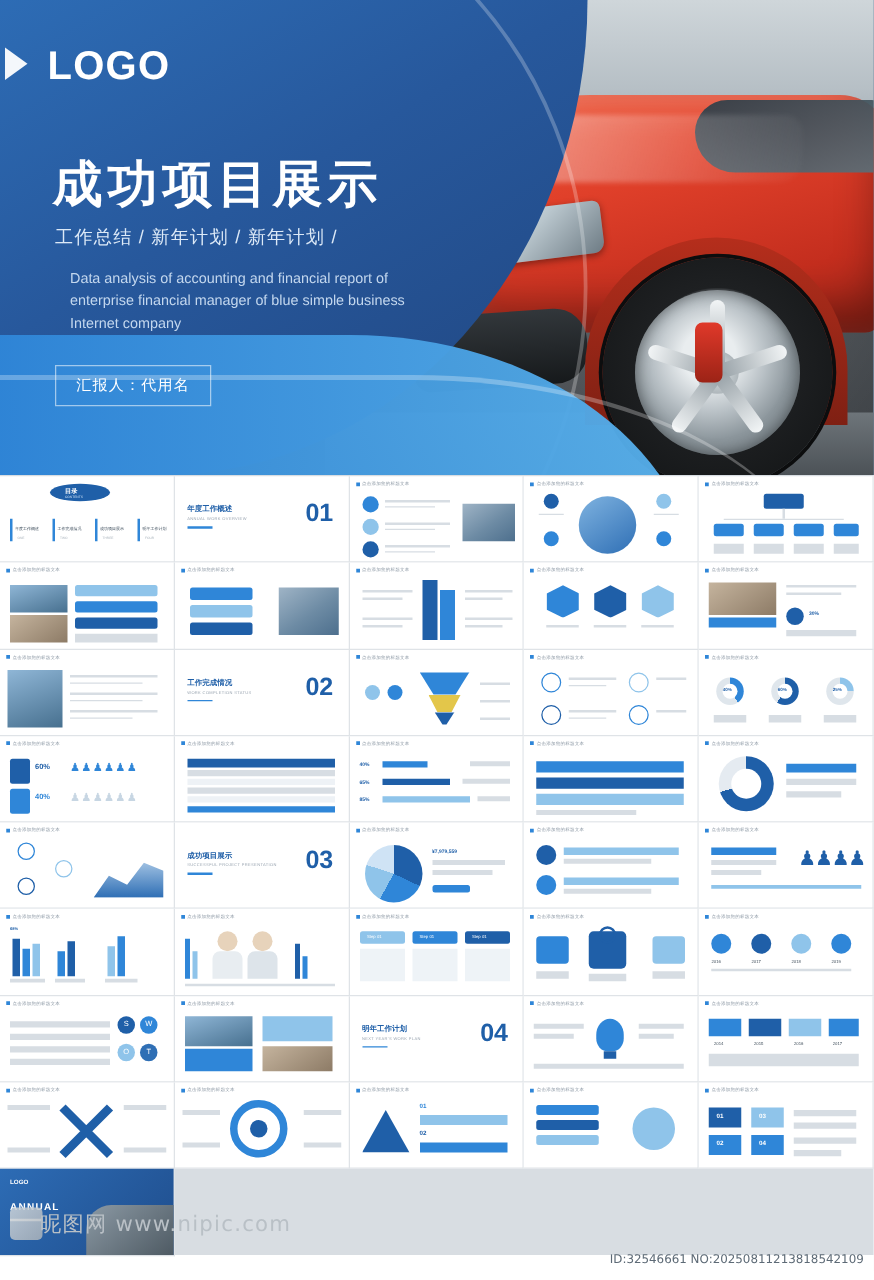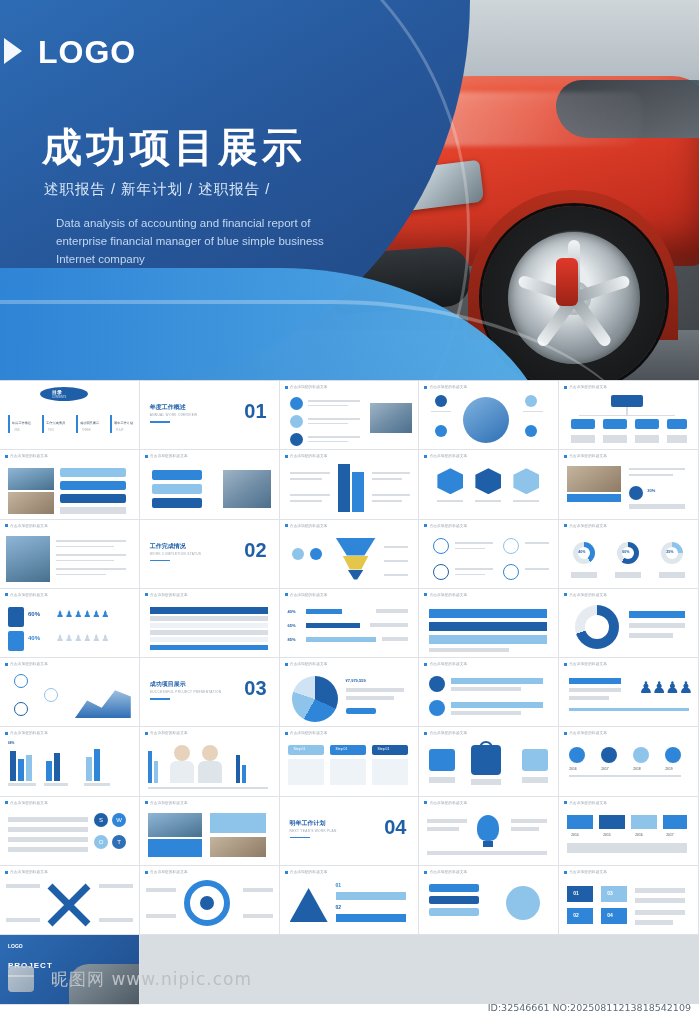--- a/index.html
+++ b/index.html
@@ -268,7 +268,7 @@
     <div class="logo-arrow"></div>
     <div class="logo-text">LOGO</div>
     <div class="hero-title">成功项目展示</div>
-    <div class="hero-sub">述职报告 / 新年计划 / 述职报告 /</div>
+    <div class="hero-sub">工作总结 / 新年计划 / 新年计划 /</div>
     <div class="hero-en">Data analysis of accounting and financial report of enterprise financial manager of blue simple business Internet company</div>
   </div>
 

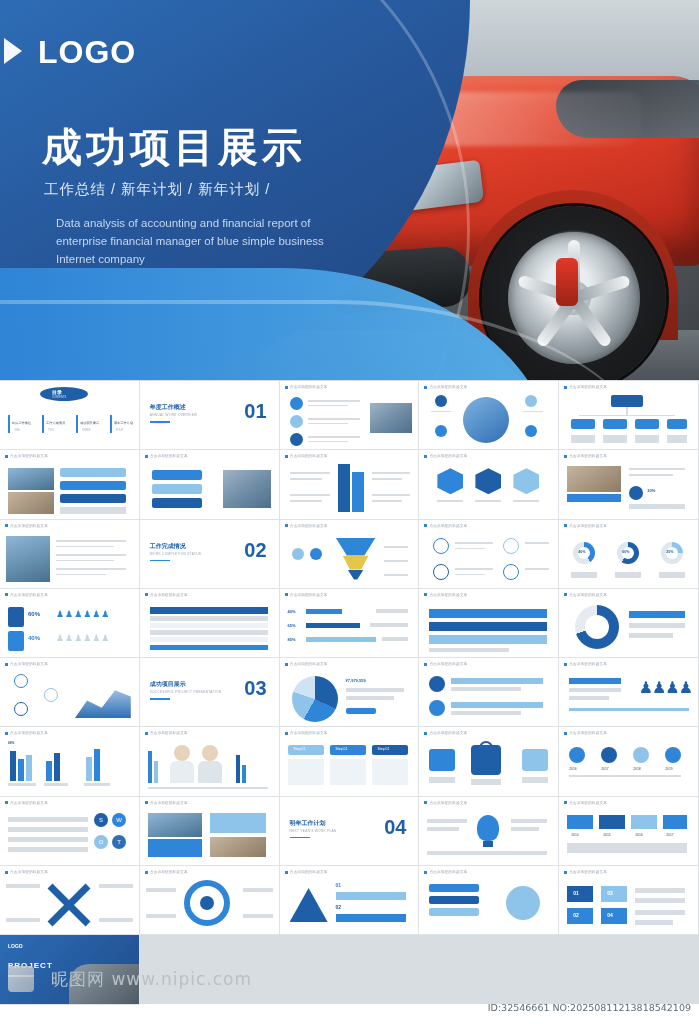--- a/index.html
+++ b/index.html
@@ -270,6 +270,7 @@
     <div class="hero-title">成功项目展示</div>
     <div class="hero-sub">工作总结 / 新年计划 / 新年计划 /</div>
     <div class="hero-en">Data analysis of accounting and financial report of enterprise financial manager of blue simple business Internet company</div>
+    <div class="hero-badge">汇报人：代用名</div>
   </div>
 
   <div class="grid">

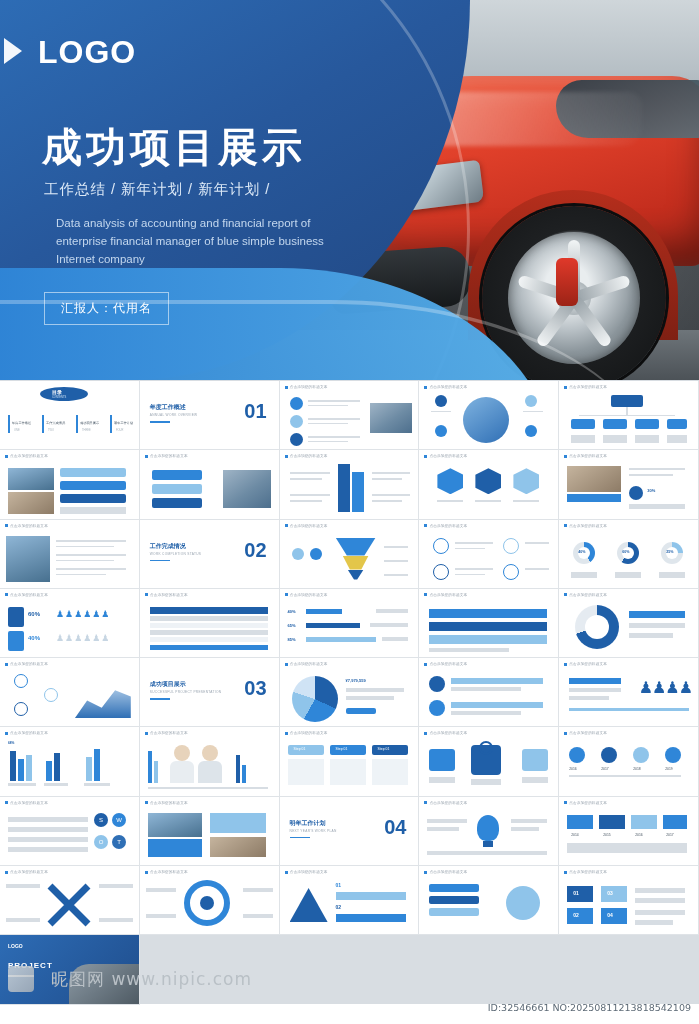--- a/index.html
+++ b/index.html
@@ -825,7 +825,7 @@
 
     <div class="slide thanks-slide">
       <div class="abs" style="left:8px;top:8px;font-size:5px;color:#ffffff;font-weight:bold;">LOGO</div>
-      <div class="abs" style="left:8px;top:26px;font-size:8px;color:#ffffff;font-weight:bold;letter-spacing:1px;">PROJECT</div>
+      <div class="abs" style="left:8px;top:26px;font-size:8px;color:#ffffff;font-weight:bold;letter-spacing:1px;">ANNUAL</div>
       <div class="abs" style="left:8px;top:40px;width:26px;height:1.6px;background:#ffffff;"></div>
       <div class="abs" style="right:0;bottom:0;width:70px;height:40px;background:linear-gradient(140deg,#8c9aa5,#4e5a63);border-radius:20px 0 0 0;"></div>
     </div>

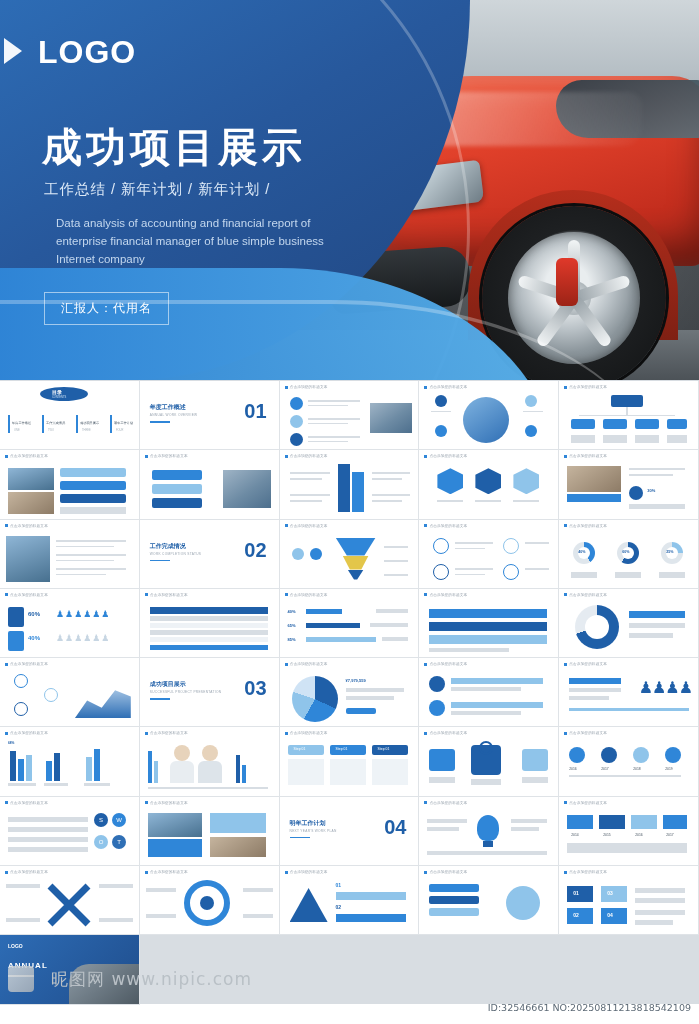--- a/index.html
+++ b/index.html
@@ -833,7 +833,7 @@
   </div>
 
   <div class="wm-logo"></div>
-  <div class="watermark" style="left:51px;">昵图网 www.nipic.com</div>
+  <div class="watermark" style="left:32px;">昵图网 www.nipic.com</div>
   <div class="idtext">ID:32546661 NO:20250811213818542109</div>
 
 </div>

